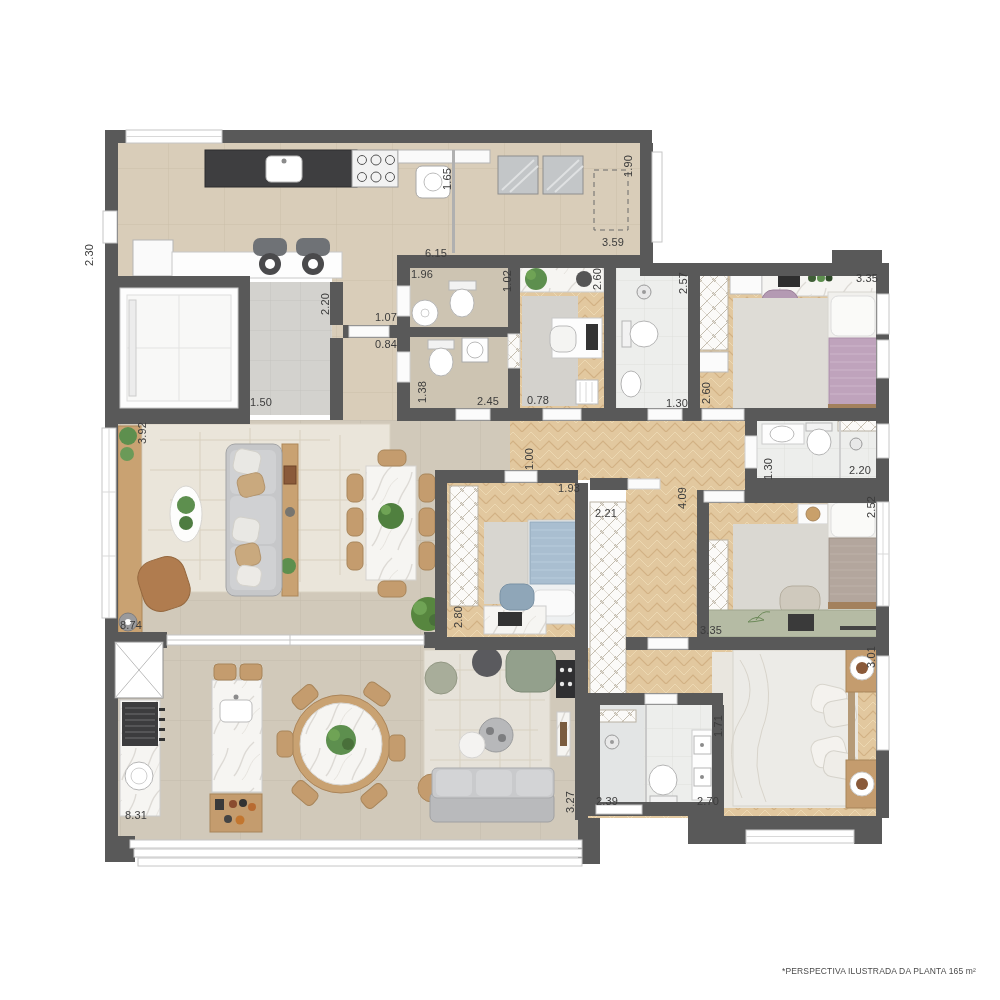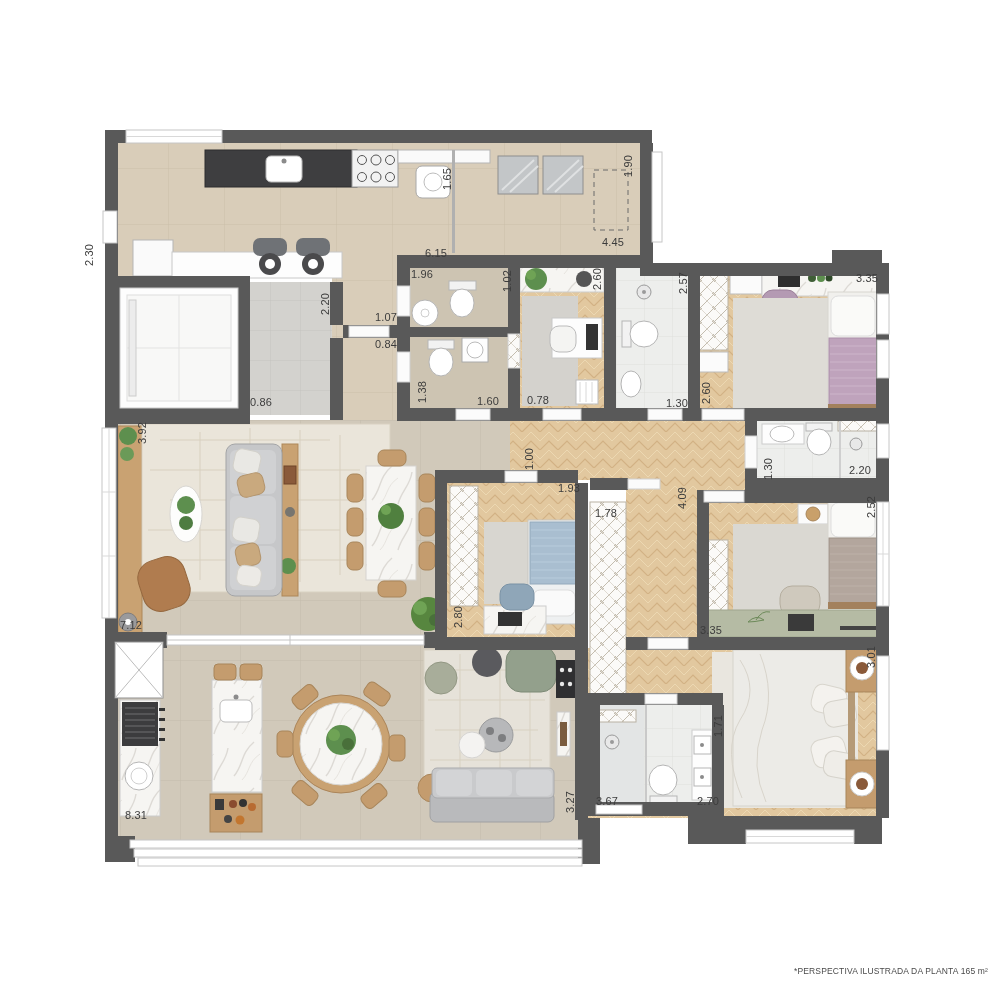--- a/index.html
+++ b/index.html
@@ -446,7 +446,7 @@
   <div class="lbl v" style="left:447px;top:179px">1.65</div>
   <div class="lbl" style="left:436px;top:253px">6.15</div>
   <div class="lbl v" style="left:628px;top:166px">1.90</div>
-  <div class="lbl" style="left:613px;top:242px">4.45</div>
+  <div class="lbl" style="left:613px;top:242px">3.59</div>
   <div class="lbl v" style="left:325px;top:304px">2.20</div>
   <div class="lbl" style="left:386px;top:317px">1.07</div>
   <div class="lbl" style="left:386px;top:344px">0.84</div>

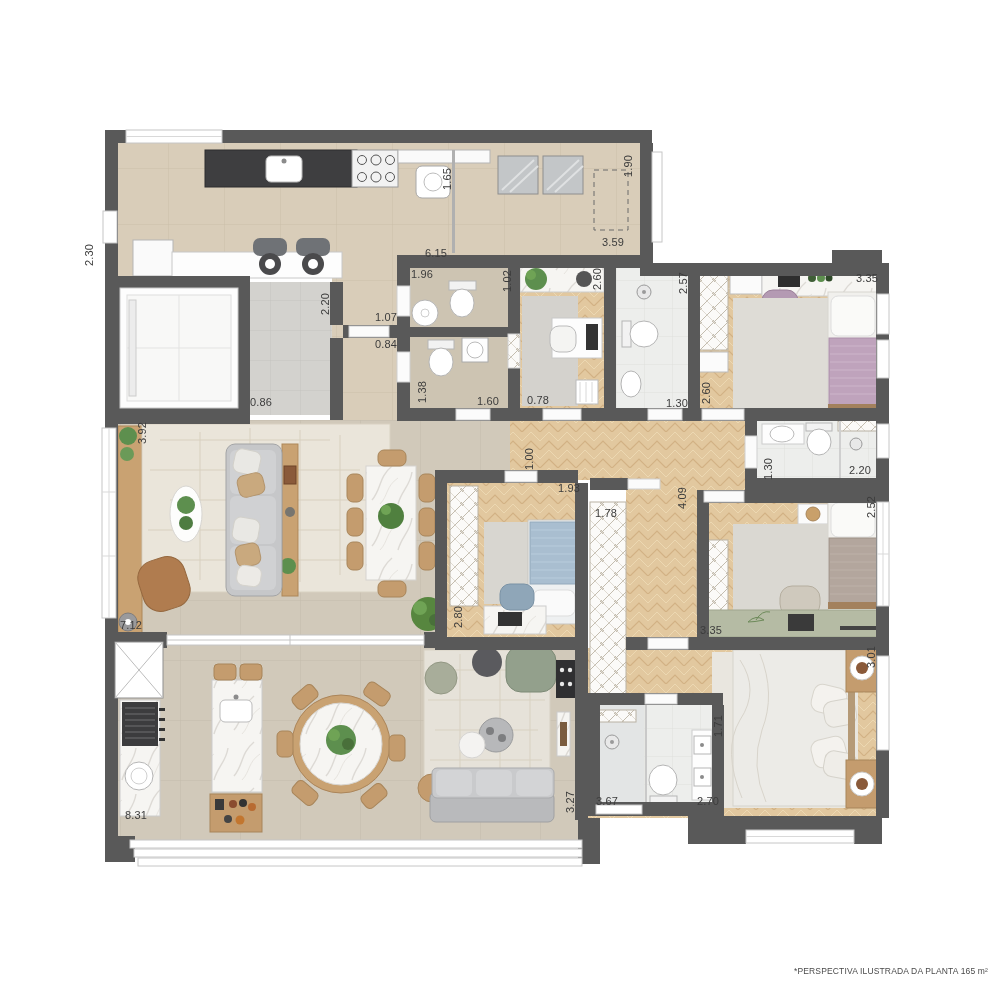--- a/index.html
+++ b/index.html
@@ -450,7 +450,7 @@
   <div class="lbl v" style="left:325px;top:304px">2.20</div>
   <div class="lbl" style="left:386px;top:317px">1.07</div>
   <div class="lbl" style="left:386px;top:344px">0.84</div>
-  <div class="lbl" style="left:261px;top:402px">0.86</div>
+  <div class="lbl" style="left:261px;top:402px">1.50</div>
   <div class="lbl" style="left:422px;top:274px">1.96</div>
   <div class="lbl v" style="left:507px;top:281px">1.02</div>
   <div class="lbl v" style="left:597px;top:279px">2.60</div>

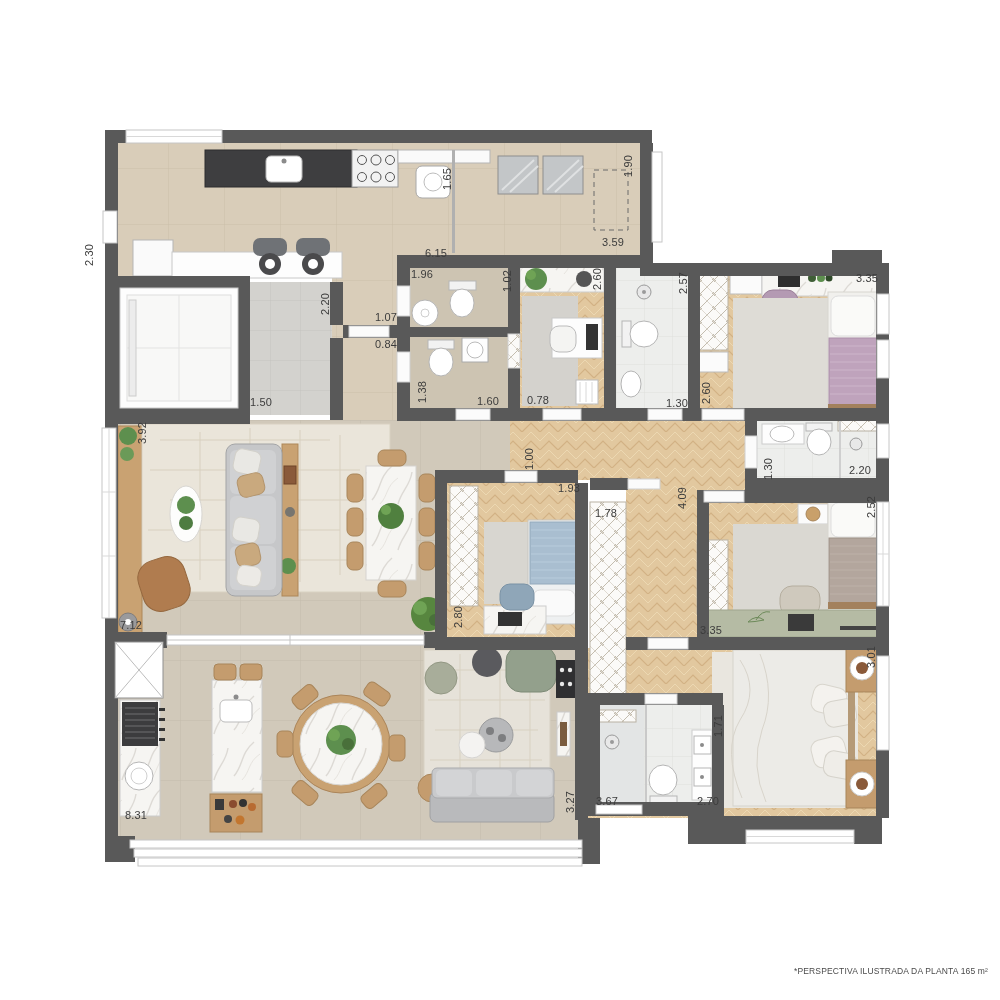--- a/index.html
+++ b/index.html
@@ -456,7 +456,7 @@
   <div class="lbl v" style="left:597px;top:279px">2.60</div>
   <div class="lbl v" style="left:683px;top:283px">2.57</div>
   <div class="lbl v" style="left:422px;top:392px">1.38</div>
-  <div class="lbl" style="left:488px;top:401px">1.60</div>
+  <div class="lbl" style="left:488px;top:401px">2.45</div>
   <div class="lbl" style="left:538px;top:400px">0.78</div>
   <div class="lbl" style="left:677px;top:403px">1.30</div>
   <div class="lbl v" style="left:706px;top:393px">2.60</div>

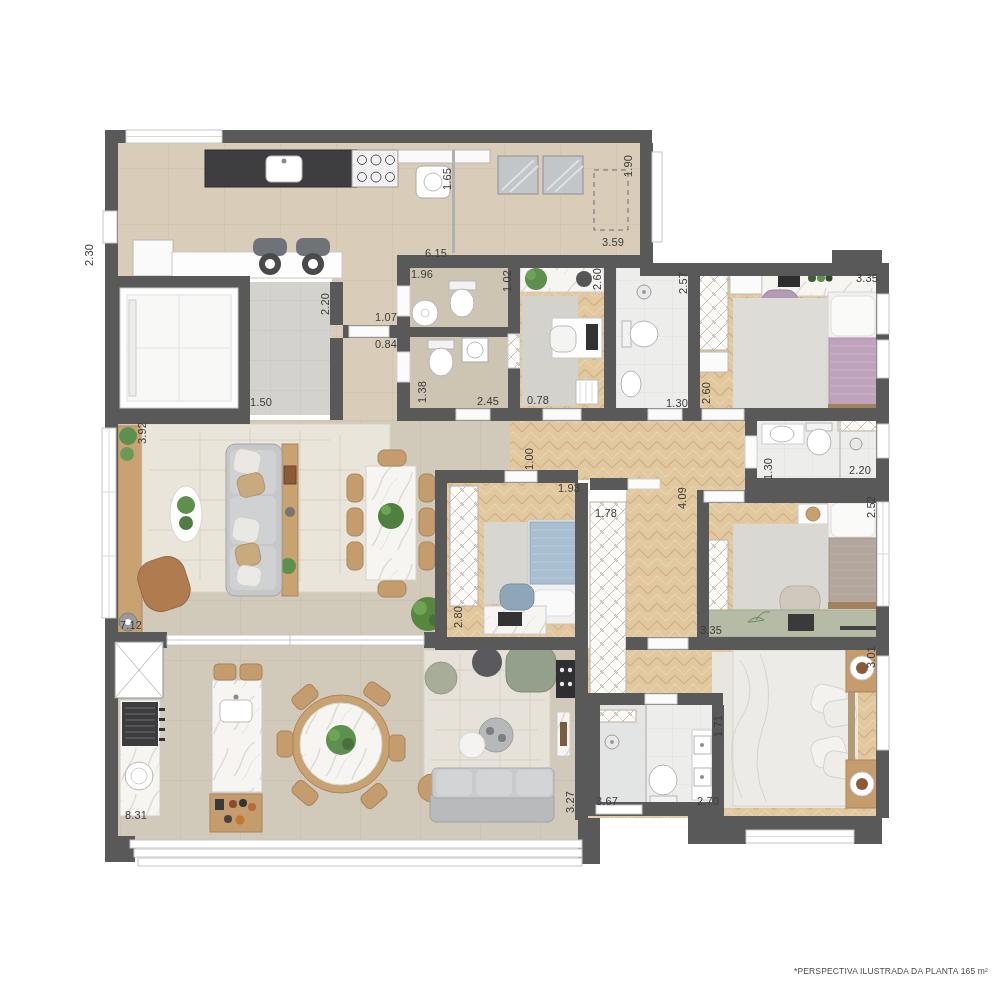--- a/index.html
+++ b/index.html
@@ -469,7 +469,7 @@
   <div class="lbl" style="left:131px;top:625px">7.12</div>
   <div class="lbl v" style="left:529px;top:459px">1.00</div>
   <div class="lbl" style="left:569px;top:488px">1.93</div>
-  <div class="lbl" style="left:606px;top:513px">1.78</div>
+  <div class="lbl" style="left:606px;top:513px">2.21</div>
   <div class="lbl v" style="left:458px;top:617px">2.80</div>
   <div class="lbl" style="left:711px;top:630px">3.35</div>
   <div class="lbl v" style="left:871px;top:657px">3.01</div>

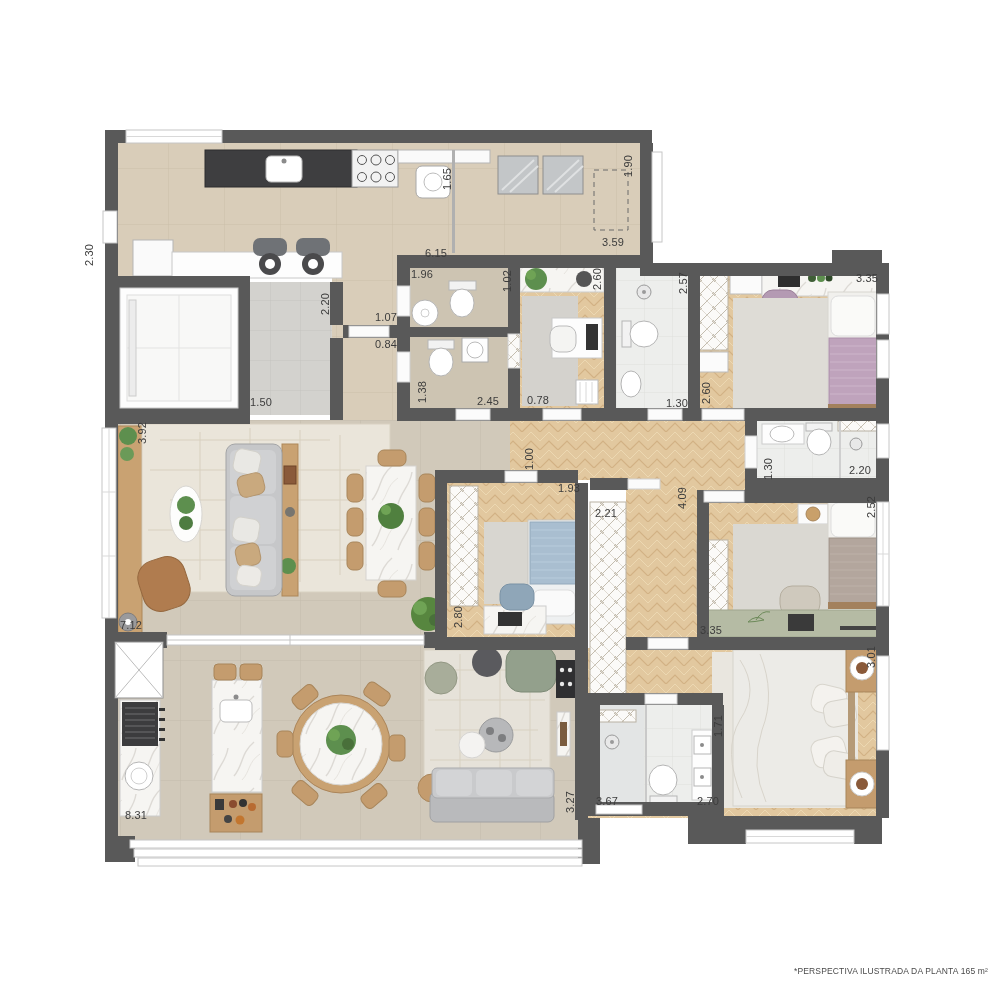--- a/index.html
+++ b/index.html
@@ -466,7 +466,7 @@
   <div class="lbl v" style="left:871px;top:507px">2.52</div>
   <div class="lbl v" style="left:682px;top:498px">4.09</div>
   <div class="lbl v" style="left:142px;top:433px">3.92</div>
-  <div class="lbl" style="left:131px;top:625px">7.12</div>
+  <div class="lbl" style="left:131px;top:625px">8.74</div>
   <div class="lbl v" style="left:529px;top:459px">1.00</div>
   <div class="lbl" style="left:569px;top:488px">1.93</div>
   <div class="lbl" style="left:606px;top:513px">2.21</div>

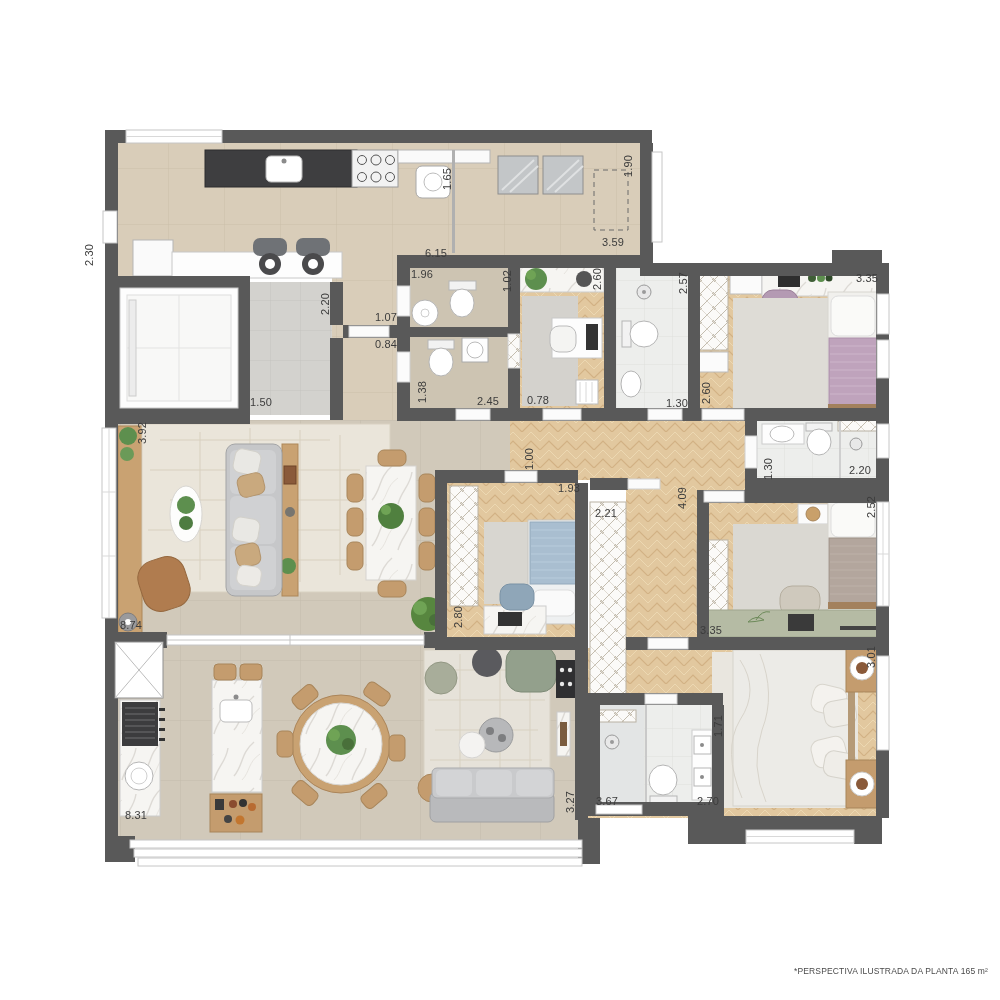--- a/index.html
+++ b/index.html
@@ -475,7 +475,7 @@
   <div class="lbl v" style="left:871px;top:657px">3.01</div>
   <div class="lbl" style="left:708px;top:801px">2.70</div>
   <div class="lbl v" style="left:718px;top:726px">1.71</div>
-  <div class="lbl" style="left:607px;top:801px">3.67</div>
+  <div class="lbl" style="left:607px;top:801px">2.39</div>
   <div class="lbl v" style="left:570px;top:802px">3.27</div>
   <div class="lbl" style="left:136px;top:815px">8.31</div>
 

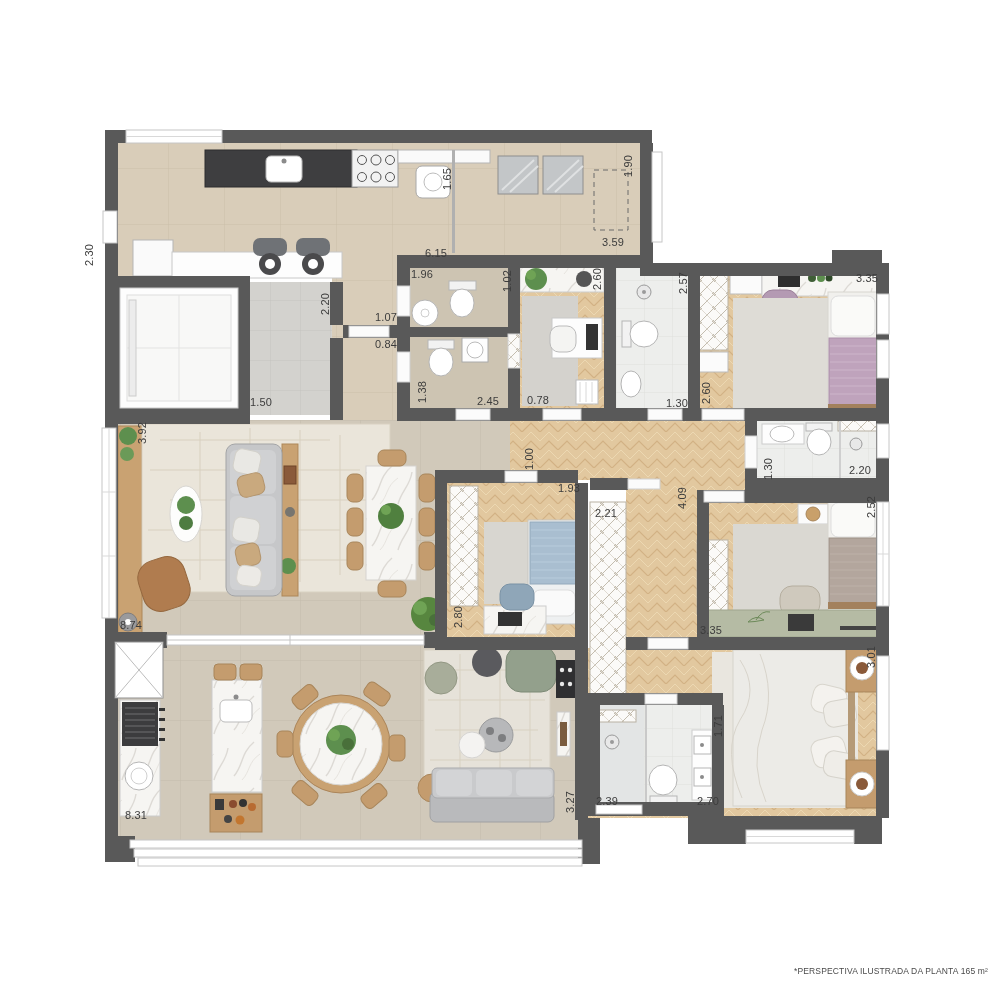--- a/index.html
+++ b/index.html
@@ -9,7 +9,7 @@
   .lbl{position:absolute;font-size:11px;color:#3c3c3c;letter-spacing:.2px;white-space:nowrap;
        transform:translate(-50%,-50%);font-family:"Liberation Sans",sans-serif;}
   .lbl.v{transform:translate(-50%,-50%) rotate(-90deg);}
-  .footer-note{position:absolute;right:12px;top:966px;font-size:8.5px;color:#4a4a4a;letter-spacing:.15px;text-align:right;}
+  .footer-note{position:absolute;right:24px;top:966px;font-size:8.5px;color:#4a4a4a;letter-spacing:.15px;text-align:right;}
 </style>
 </head>
 <body>

